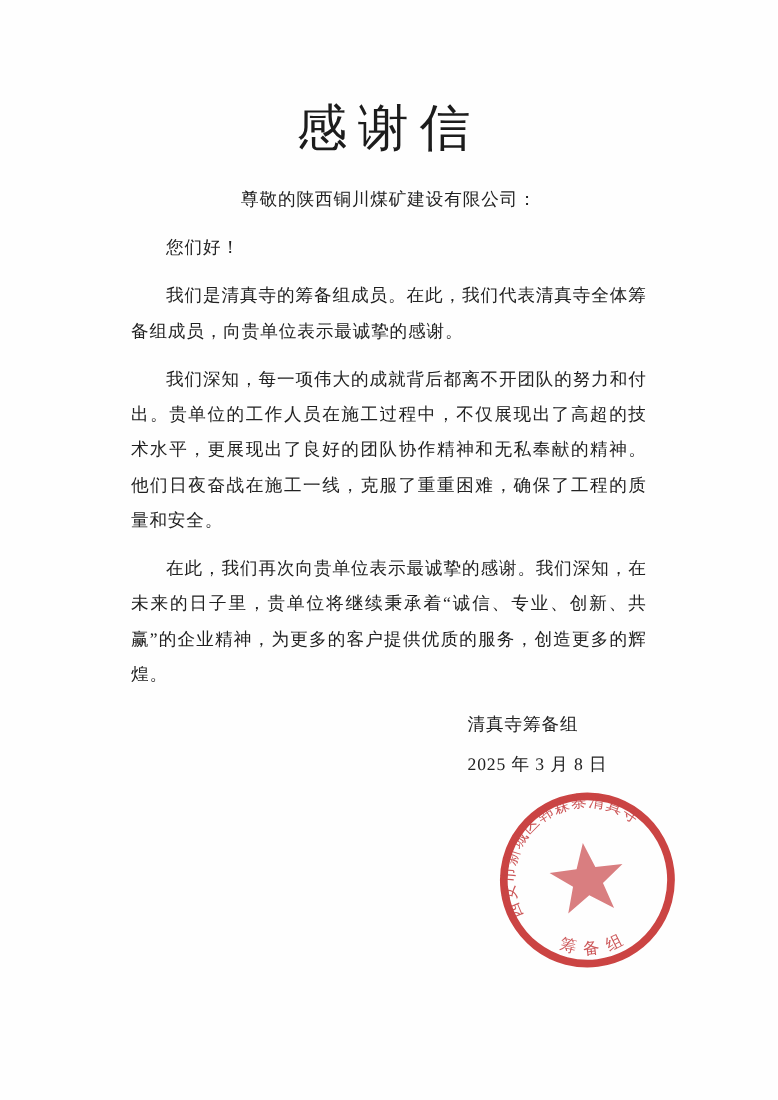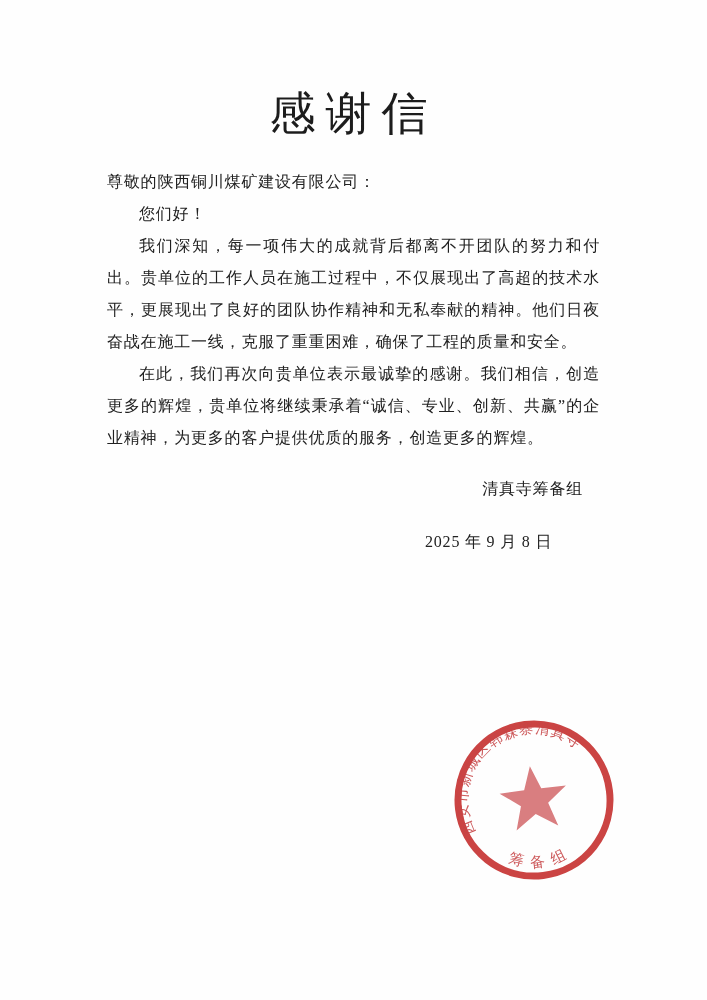--- a/index.html
+++ b/index.html
@@ -25,7 +25,6 @@
     line-height:54px;
     margin:0 0 22px 0;
     color:#1c1c1c;
-    font-family:Liberation Mono, monospace;
   }
   .bodytext{
     font-size:16px;

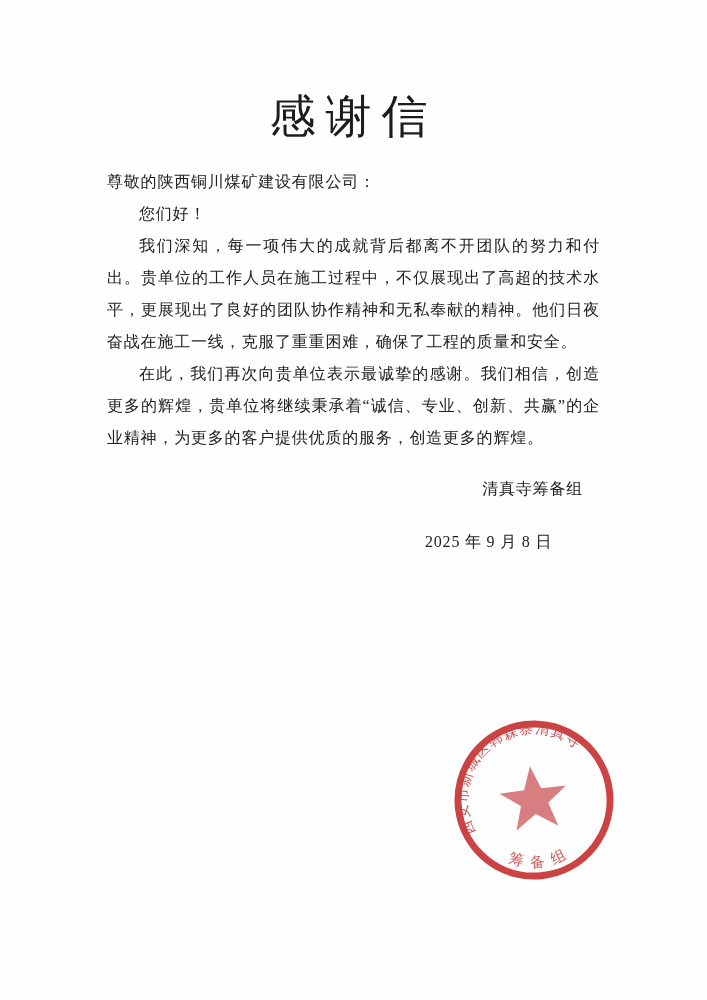--- a/index.html
+++ b/index.html
@@ -31,7 +31,7 @@
     line-height:32px;
     letter-spacing:0.8px;
   }
-  .salutation{margin:0;}
+  .salutation{margin:0;text-align:center;}
   .para{
     margin:0;
     text-indent:2em;

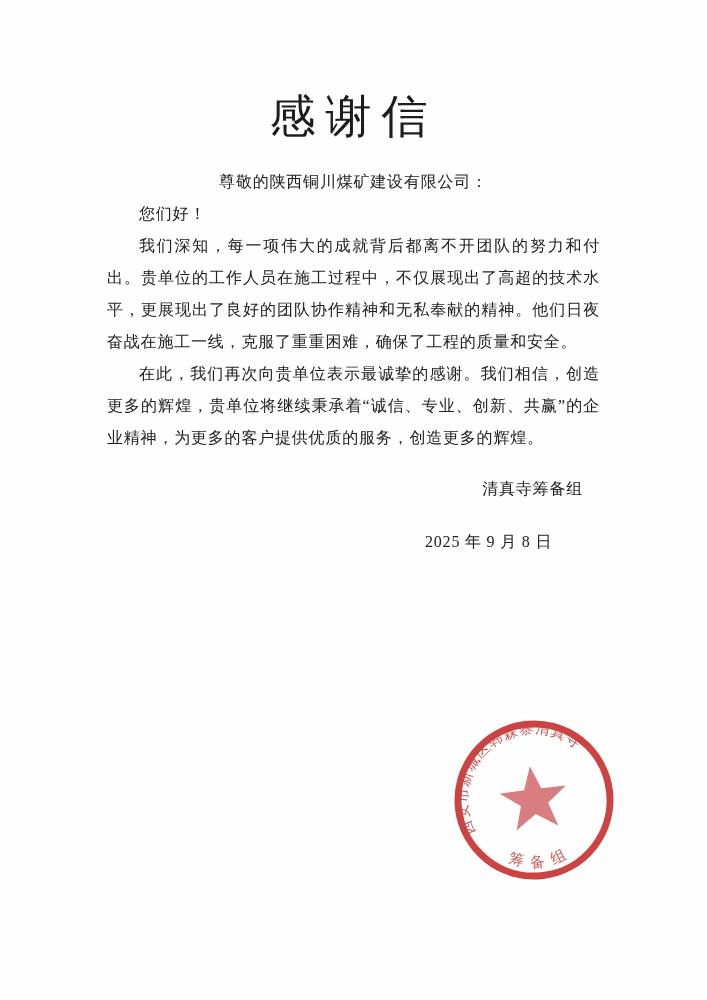--- a/index.html
+++ b/index.html
@@ -33,7 +33,7 @@
   }
   .salutation{margin:0;text-align:center;}
   .para{
-    margin:0;
+    margin:12px;
     text-indent:2em;
     text-align:justify;
   }

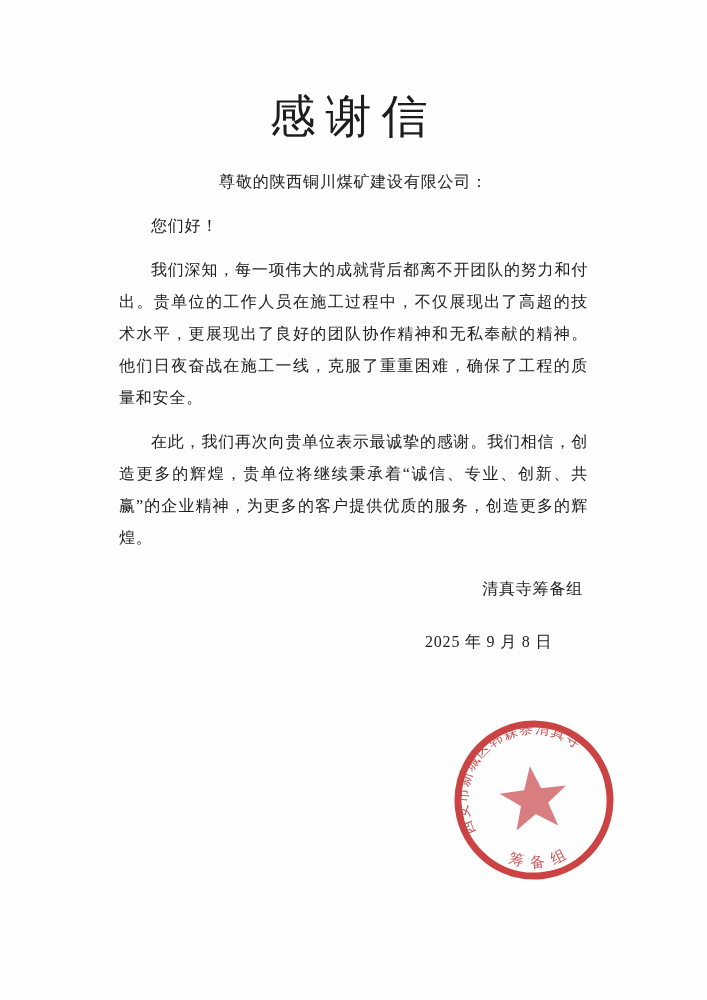--- a/index.html
+++ b/index.html
@@ -65,6 +65,7 @@
   <div class="bodytext">
     <p class="salutation">尊敬的陕西铜川煤矿建设有限公司：</p>
     <p class="para">您们好！</p>
+    <p class="para">我们是清真寺的筹备组成员。在此，我们代表清真寺全体筹备组成员，向贵单位表示最诚挚的感谢。</p>
     <p class="para">我们深知，每一项伟大的成就背后都离不开团队的努力和付出。贵单位的工作人员在施工过程中，不仅展现出了高超的技术水平，更展现出了良好的团队协作精神和无私奉献的精神。他们日夜奋战在施工一线，克服了重重困难，确保了工程的质量和安全。</p>
     <p class="para">在此，我们再次向贵单位表示最诚挚的感谢。我们相信，创造更多的辉煌，贵单位将继续秉承着“诚信、专业、创新、共赢”的企业精神，为更多的客户提供优质的服务，创造更多的辉煌。</p>
 

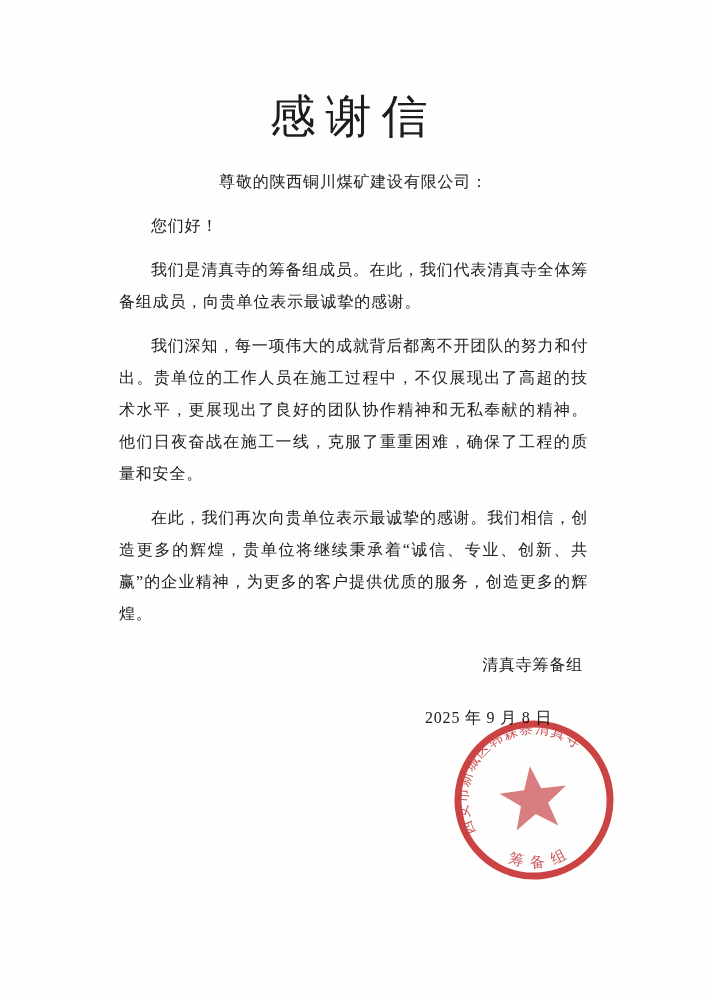--- a/index.html
+++ b/index.html
@@ -67,7 +67,7 @@
     <p class="para">您们好！</p>
     <p class="para">我们是清真寺的筹备组成员。在此，我们代表清真寺全体筹备组成员，向贵单位表示最诚挚的感谢。</p>
     <p class="para">我们深知，每一项伟大的成就背后都离不开团队的努力和付出。贵单位的工作人员在施工过程中，不仅展现出了高超的技术水平，更展现出了良好的团队协作精神和无私奉献的精神。他们日夜奋战在施工一线，克服了重重困难，确保了工程的质量和安全。</p>
-    <p class="para">在此，我们再次向贵单位表示最诚挚的感谢。我们相信，创造更多的辉煌，贵单位将继续秉承着“诚信、专业、创新、共赢”的企业精神，为更多的客户提供优质的服务，创造更多的辉煌。</p>
+    <p class="para">在此，我们再次向贵单位表示最诚挚的感谢。我们深知，在未来的日子里，贵单位将继续秉承着“诚信、专业、创新、共赢”的企业精神，为更多的客户提供优质的服务，创造更多的辉煌。</p>
 
     <div class="sign-block">
       <p class="sign-line">清真寺筹备组</p>

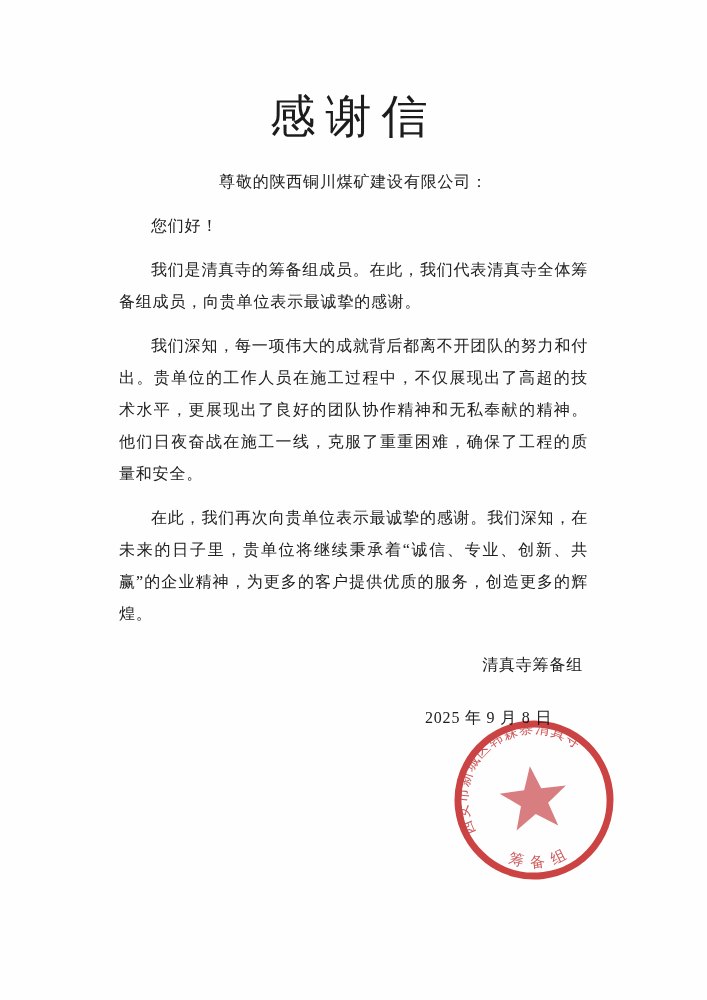--- a/index.html
+++ b/index.html
@@ -43,7 +43,7 @@
     margin-left:318px;
     line-height:36px;
   }
-  .sign-line{margin:17px;text-align:right;}
+  .sign-line{margin:0;}
   .date-line{margin:0;}
   .seal{
     position:absolute;

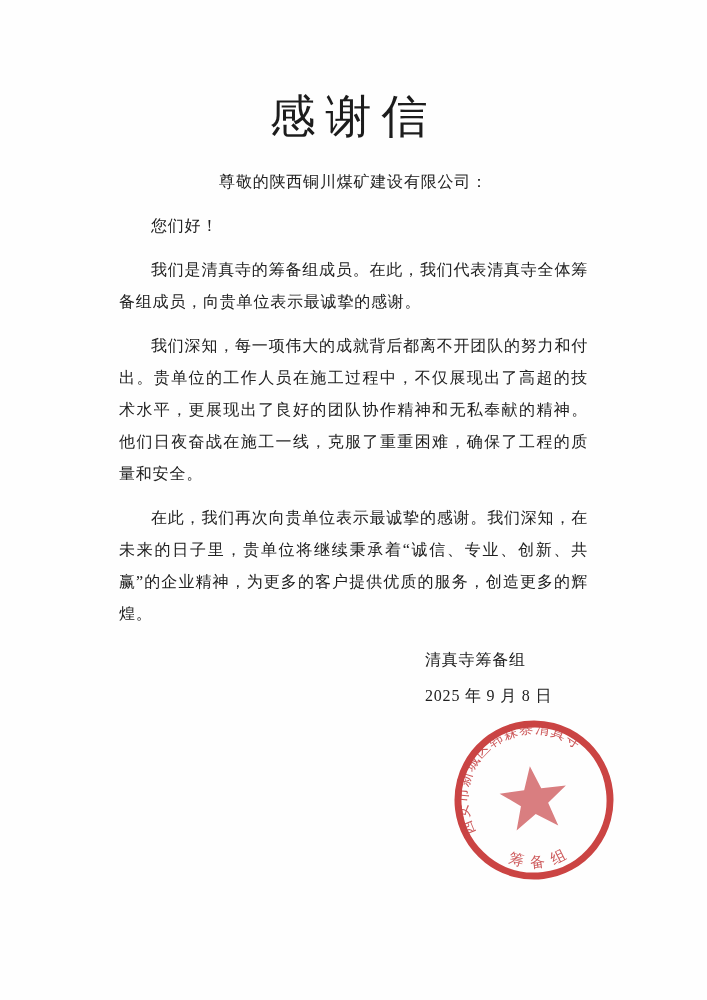--- a/index.html
+++ b/index.html
@@ -71,7 +71,7 @@
 
     <div class="sign-block">
       <p class="sign-line">清真寺筹备组</p>
-      <p class="date-line">2025 年 9 月 8 日</p>
+      <p class="date-line">2025 年 3 月 8 日</p>
     </div>
   </div>
 

